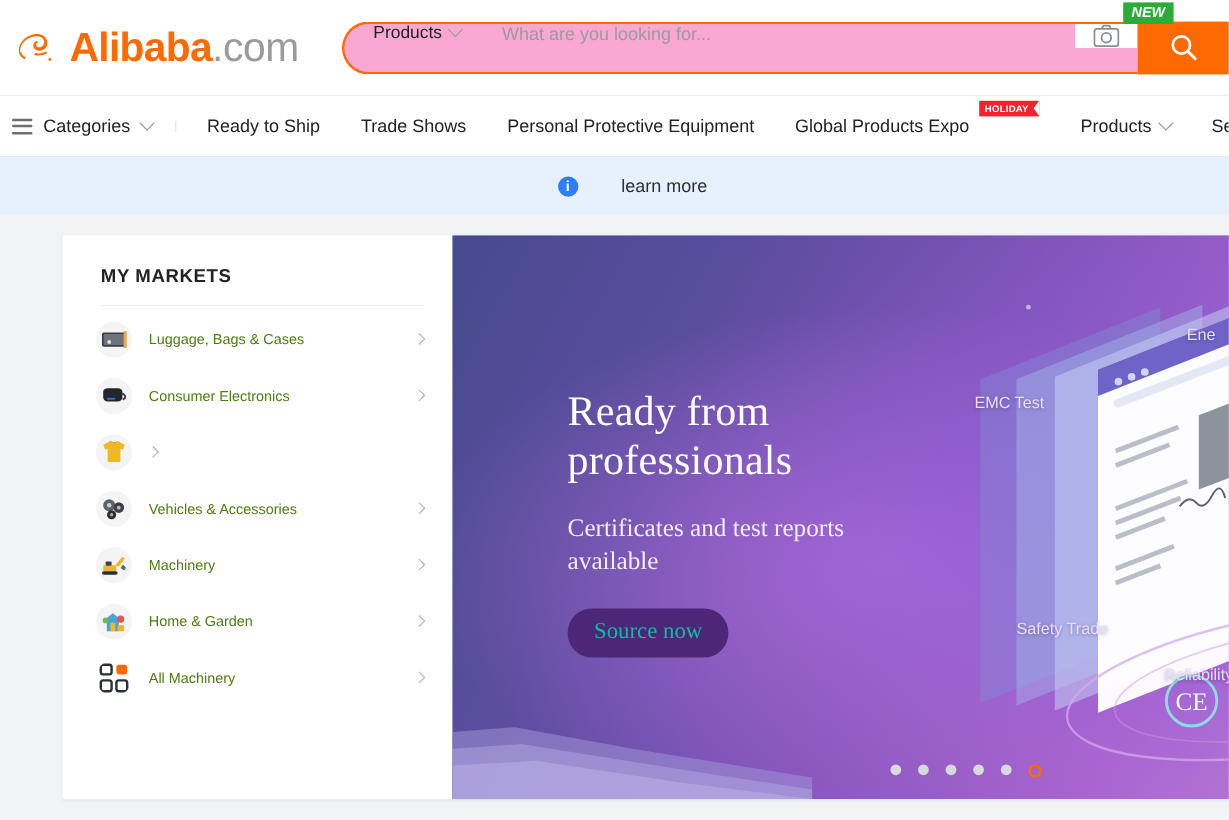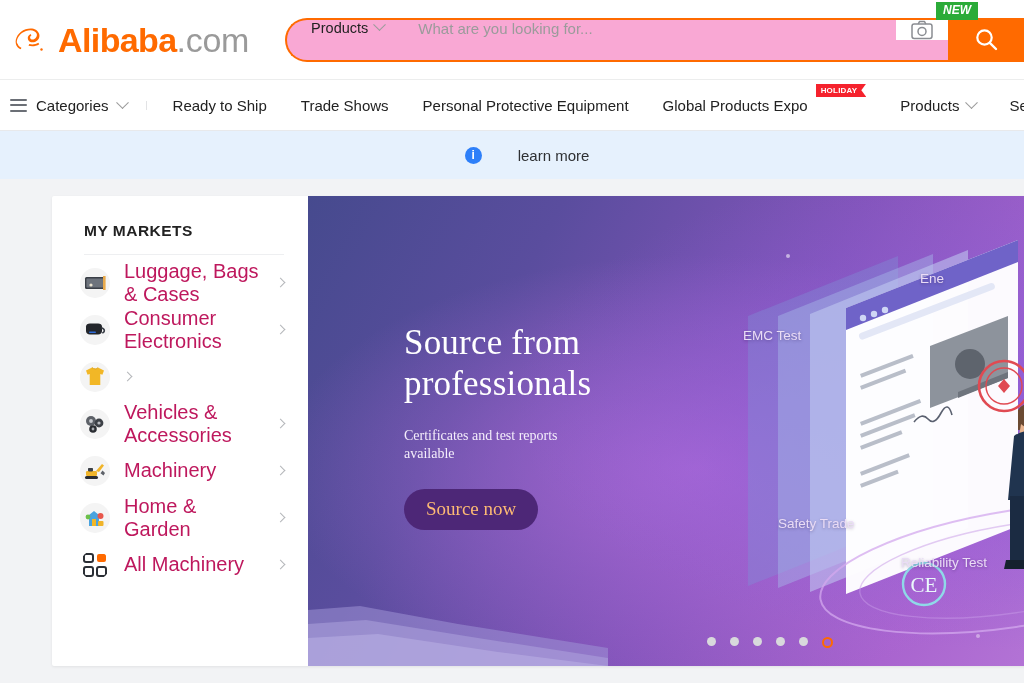--- a/index.html
+++ b/index.html
@@ -244,7 +244,7 @@
   }
 
   
-  .sidebar { width: 256px; flex: 0 0 auto; padding: 26px 0 0 0; }
+  .sidebar { width: 325px; flex: 0 0 auto; padding: 26px 0 0 0; }
   .mm-title {
     font-size: 15.5px;
     font-weight: bold;

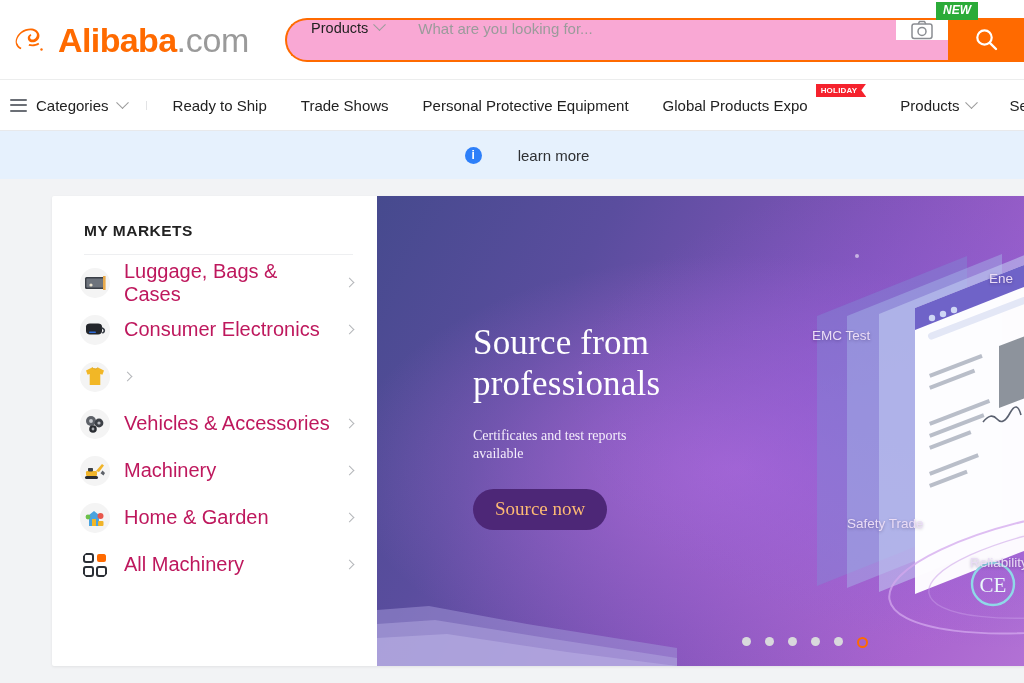--- a/index.html
+++ b/index.html
@@ -272,7 +272,7 @@
     align-items: center;
     justify-content: center;
   }
-  .mm-label { font-size: 20px; color: #be185d; flex: 1 1 auto; }
+  .mm-label { font-size: 12px; color: #4d7c0f; flex: 1 1 auto; }
   .chev-r {
     width: 7px; height: 7px;
     border-right: 1.5px solid #b4b6ba;

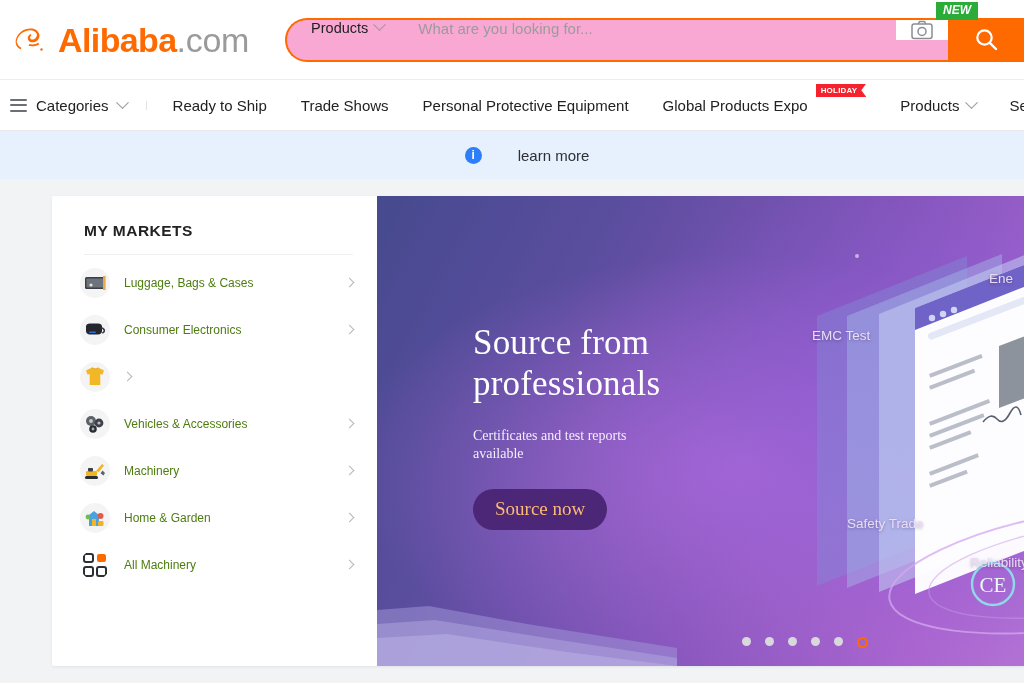--- a/index.html
+++ b/index.html
@@ -634,7 +634,7 @@
 
       <div class="hero-text">
         <div class="hero-h1">
-          <div>Source from</div>
+          <div>Ready from</div>
           <div>professionals</div>
         </div>
         <div class="hero-h2">

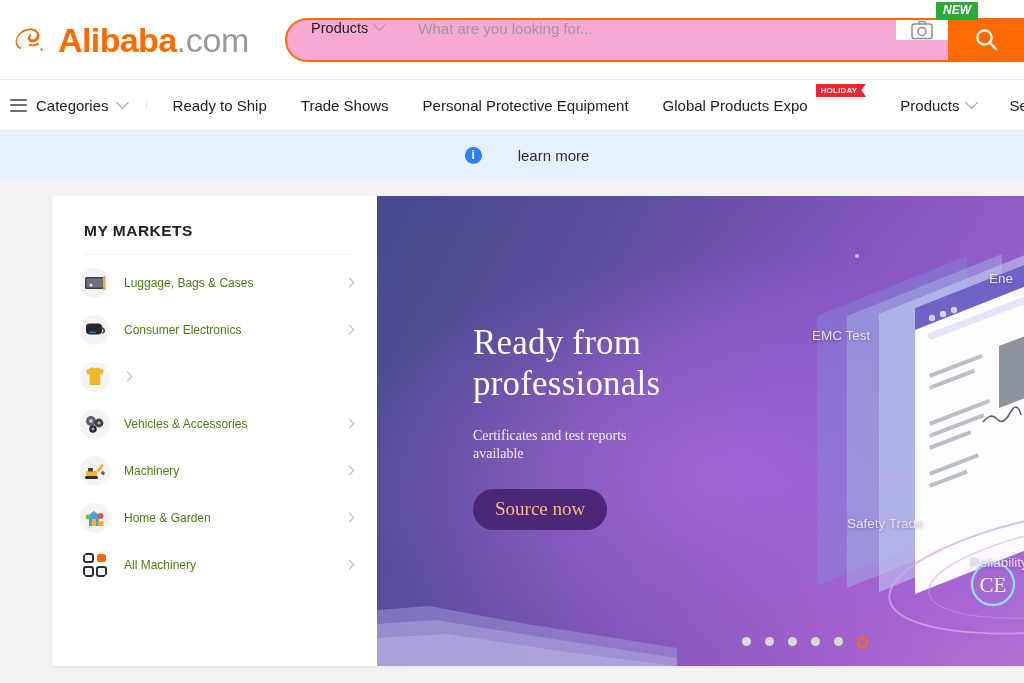--- a/index.html
+++ b/index.html
@@ -303,7 +303,7 @@
   }
   .hero-h2 {
     font-family: "Liberation Serif", serif;
-    font-size: 14px;
+    font-size: 21px;
     line-height: 1.28;
     color: #f4edfb;
     margin-top: 22px;

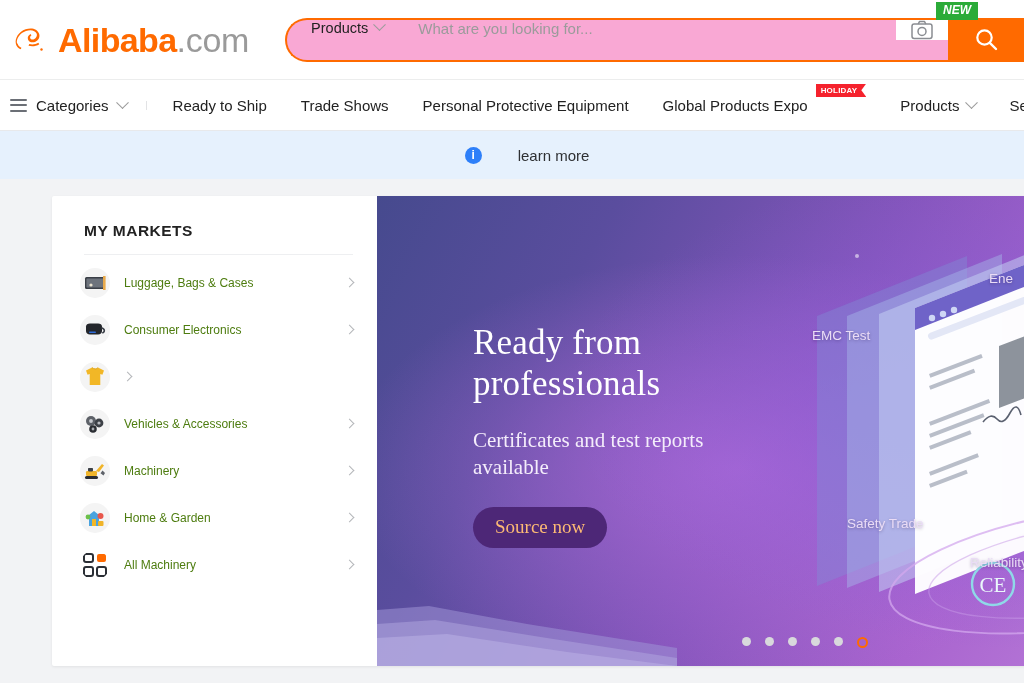--- a/index.html
+++ b/index.html
@@ -313,7 +313,7 @@
     margin-top: 26px;
     display: inline-block;
     background: #4d2777;
-    color: #fdba74;
+    color: #14b8a6;
     font-family: "Liberation Serif", serif;
     font-size: 19px;
     padding: 9px 22px 10px;

